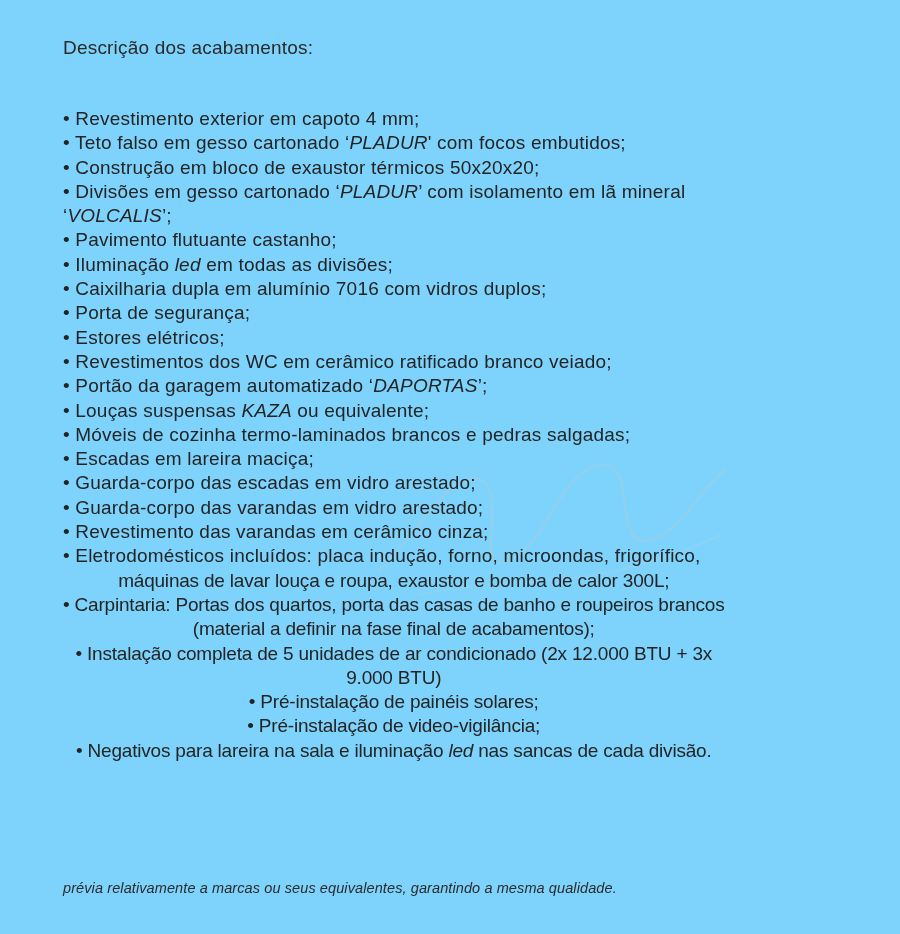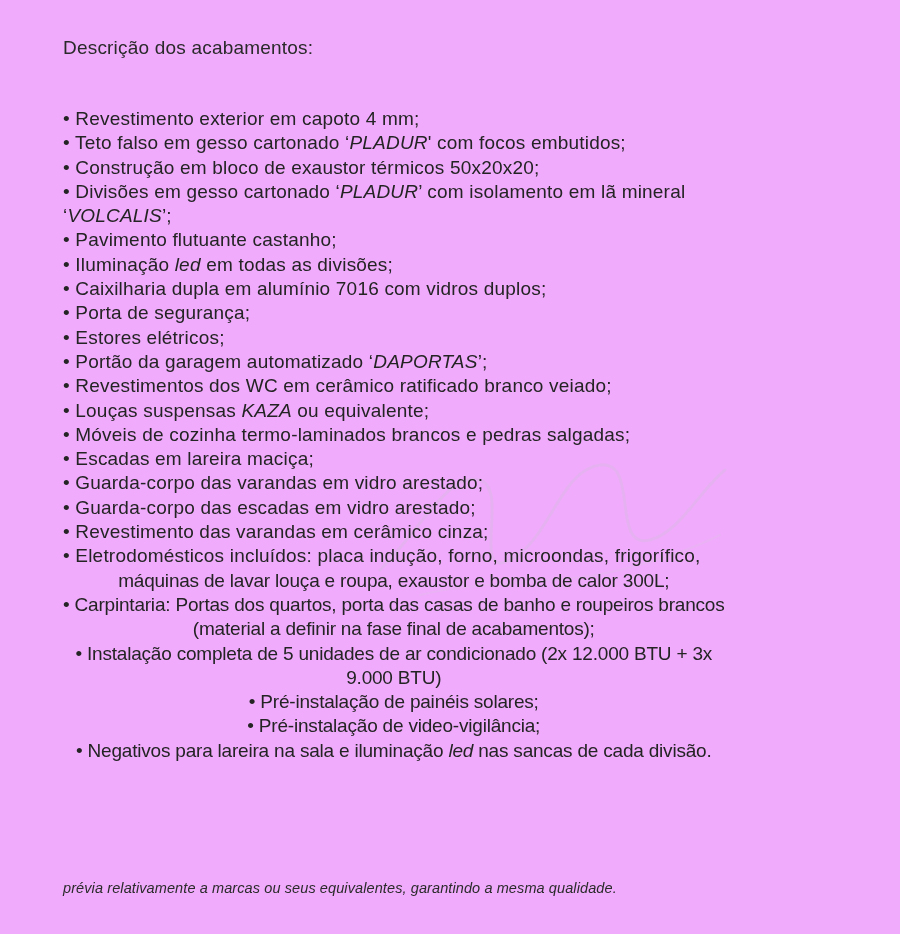--- a/index.html
+++ b/index.html
@@ -18,7 +18,7 @@
   .page {
     position: absolute;
     inset: 0;
-    background: #f0abfc;
+    background: #7dd3fc;
   }
   .doc-title {
     position: absolute;

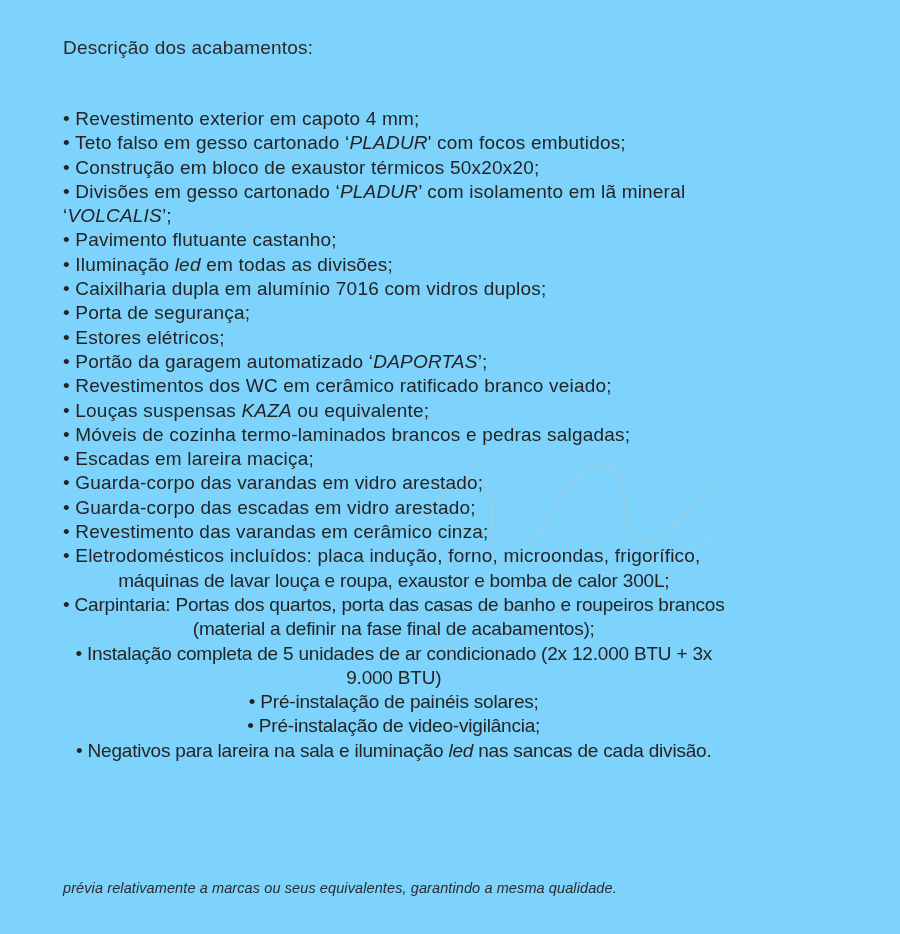--- a/index.html
+++ b/index.html
@@ -96,8 +96,8 @@
       <div class="line"><span>• Caixilharia dupla em alumínio 7016 com vidros duplos;</span></div>
       <div class="line"><span>• Porta de segurança;</span></div>
       <div class="line"><span>• Estores elétricos;</span></div>
+      <div class="line"><span>• Revestimentos dos WC em cerâmico ratificado branco veiado;</span></div>
       <div class="line"><span>• Portão da garagem automatizado ‘</span><span class="it">DAPORTAS</span><span>’;</span></div>
-      <div class="line"><span>• Revestimentos dos WC em cerâmico ratificado branco veiado;</span></div>
       <div class="line"><span>• Louças suspensas </span><span class="it">KAZA</span><span> ou equivalente;</span></div>
       <div class="line"><span>• Móveis de cozinha termo-laminados brancos e pedras salgadas;</span></div>
       <div class="line"><span>• Escadas em lareira maciça;</span></div>

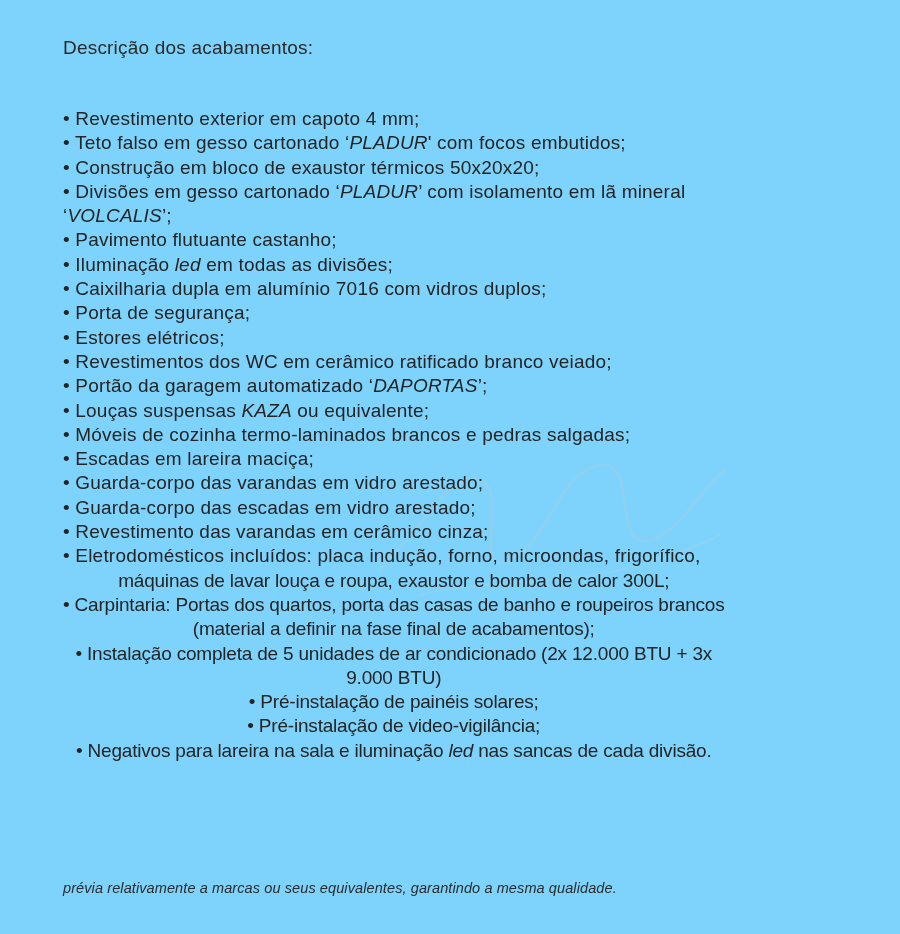--- a/index.html
+++ b/index.html
@@ -101,8 +101,8 @@
       <div class="line"><span>• Louças suspensas </span><span class="it">KAZA</span><span> ou equivalente;</span></div>
       <div class="line"><span>• Móveis de cozinha termo-laminados brancos e pedras salgadas;</span></div>
       <div class="line"><span>• Escadas em lareira maciça;</span></div>
+      <div class="line"><span>• Guarda-corpo das escadas em vidro arestado;</span></div>
       <div class="line"><span>• Guarda-corpo das varandas em vidro arestado;</span></div>
-      <div class="line"><span>• Guarda-corpo das escadas em vidro arestado;</span></div>
       <div class="line"><span>• Revestimento das varandas em cerâmico cinza;</span></div>
       <div class="line"><span>• Eletrodomésticos incluídos: placa indução, forno, microondas, frigorífico,</span></div>
       <div class="line"><span>máquinas de lavar louça e roupa, exaustor e bomba de calor 300L;</span></div>

